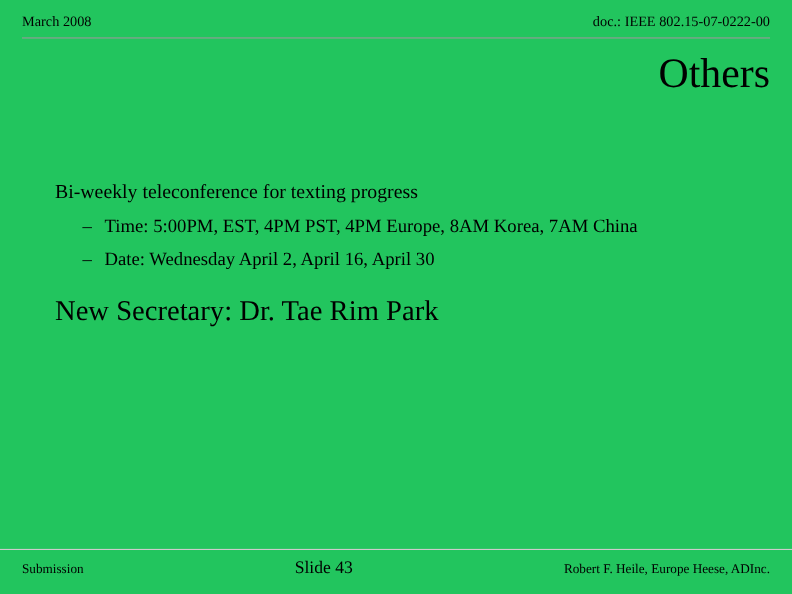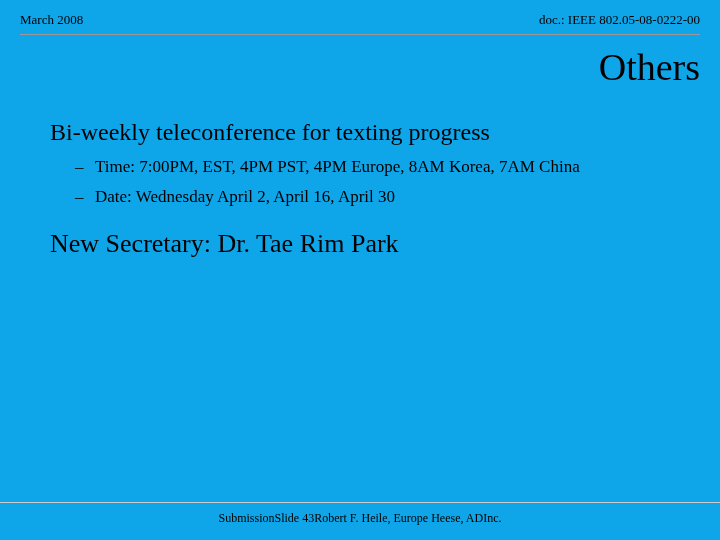--- a/index.html
+++ b/index.html
@@ -20,7 +20,7 @@
     .slide {
       width: 720px;
       height: 540px;
-      background: #0ea5e9;
+      background: #22c55e;
       padding: 0;
       position: relative;
     }

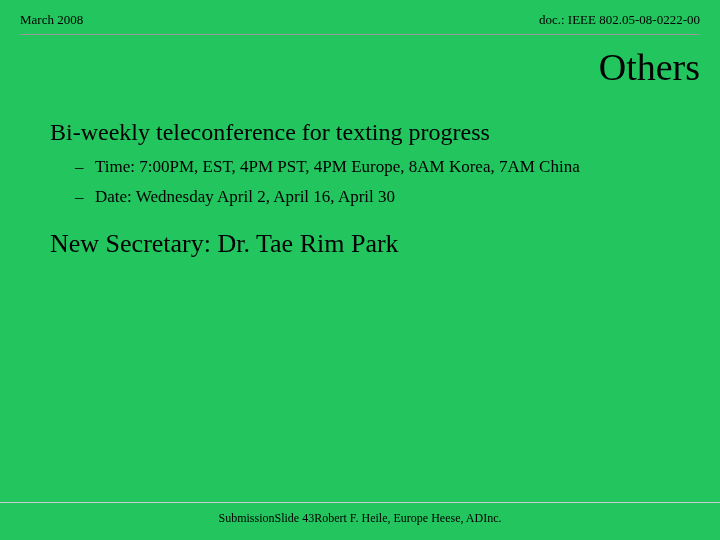--- a/index.html
+++ b/index.html
@@ -138,7 +138,7 @@
 
   <div class="header">
     <span class="header-left">March 2008</span>
-    <span class="header-right">doc.: IEEE 802.05-08-0222-00</span>
+    <span class="header-right">doc.: IEEE 802.15-07-0222-00</span>
   </div>
 
   <hr class="divider">

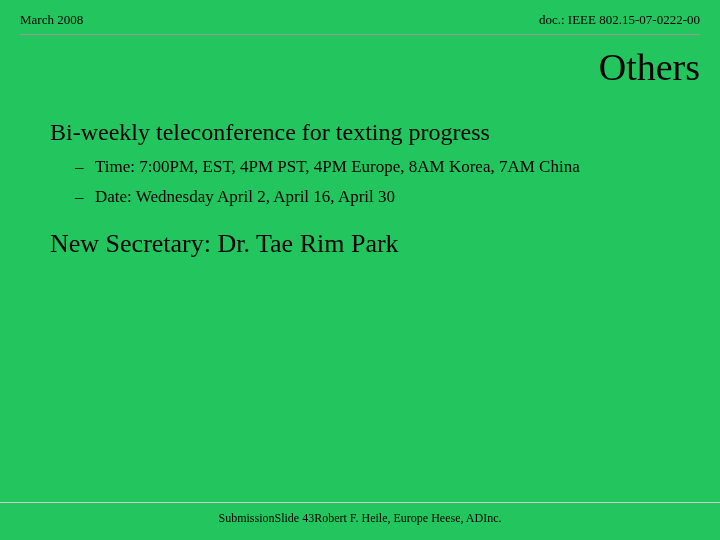--- a/index.html
+++ b/index.html
@@ -59,11 +59,12 @@
     }
 
     .main-heading {
-      font-size: 24px;
+      font-size: 18px;
       font-weight: normal;
       color: #000;
       margin-bottom: 8px;
       font-family: 'Times New Roman', Times, serif;
+      margin-top: 45px;
     }
 
     .bullet-list {

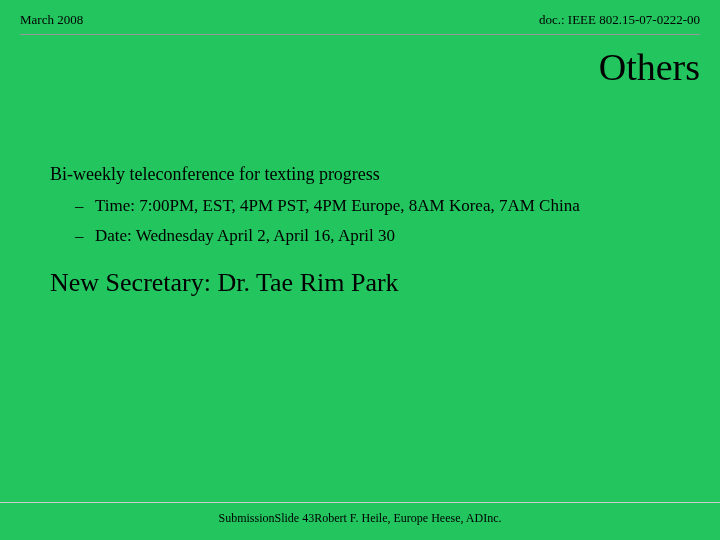--- a/index.html
+++ b/index.html
@@ -153,7 +153,7 @@
     <h2 class="main-heading">Bi-weekly teleconference for texting progress</h2>
 
     <ul class="bullet-list">
-      <li class="bullet-item">Time: 7:00PM, EST, 4PM PST, 4PM Europe, 8AM Korea, 7AM China</li>
+      <li class="bullet-item">Time: 5:00PM, EST, 4PM PST, 4PM Europe, 8AM Korea, 7AM China</li>
       <li class="bullet-item">Date: Wednesday April 2,  April 16, April 30</li>
     </ul>
 

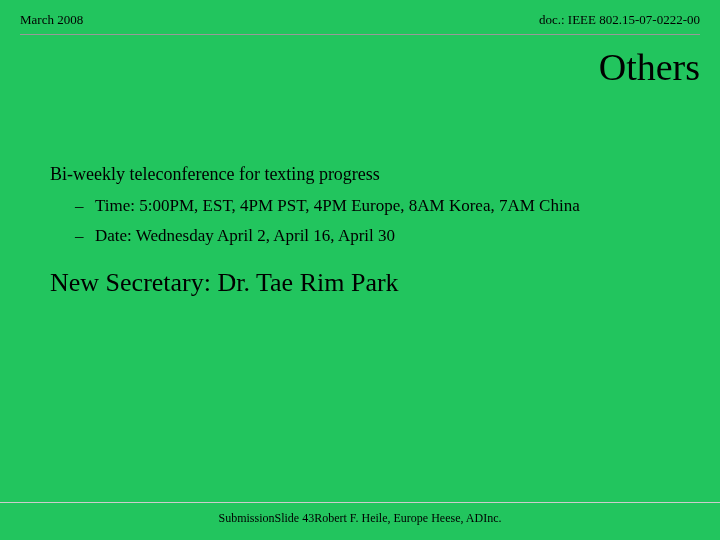--- a/index.html
+++ b/index.html
@@ -104,7 +104,7 @@
       left: 0;
       right: 0;
       display: flex;
-      justify-content: center;
+      justify-content: space-between;
       align-items: center;
       padding: 0 20px;
       border-top: 1px solid #ccc;

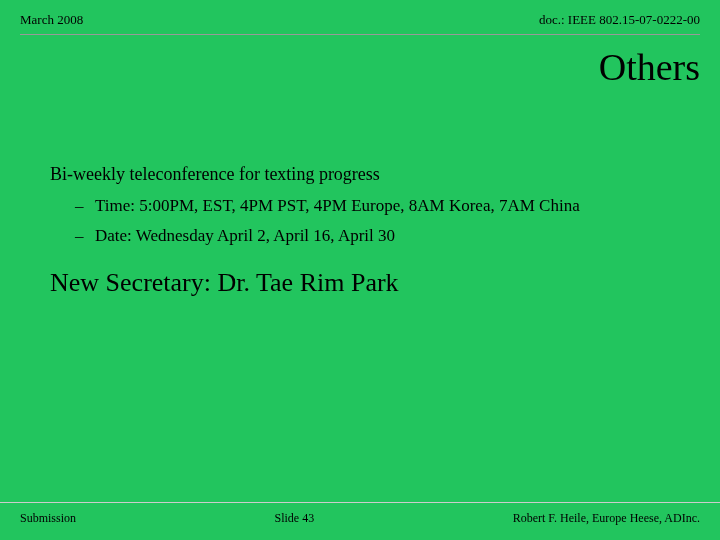--- a/index.html
+++ b/index.html
@@ -117,7 +117,7 @@
     }
 
     .footer-center {
-      font-size: 12px;
+      font-size: 16px;
       color: #000;
     }
 

